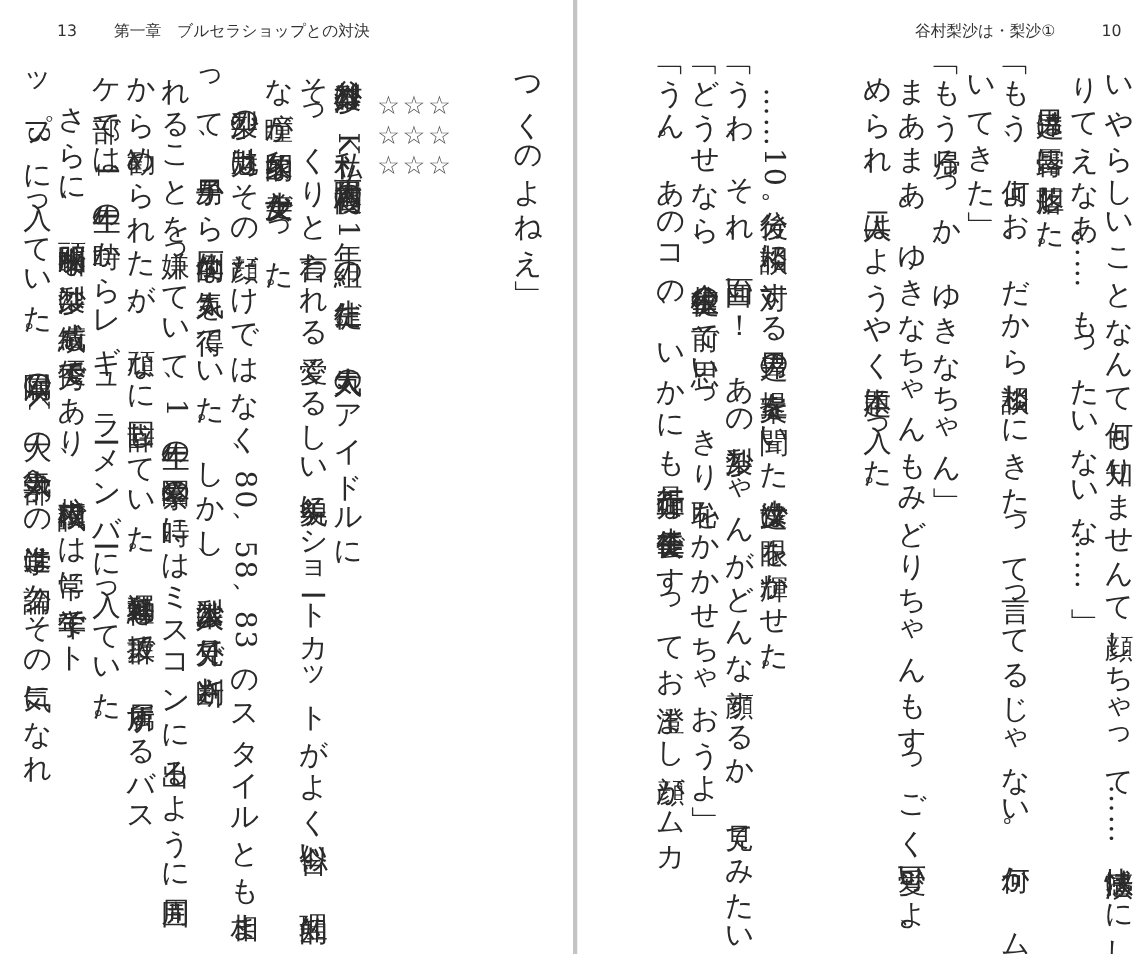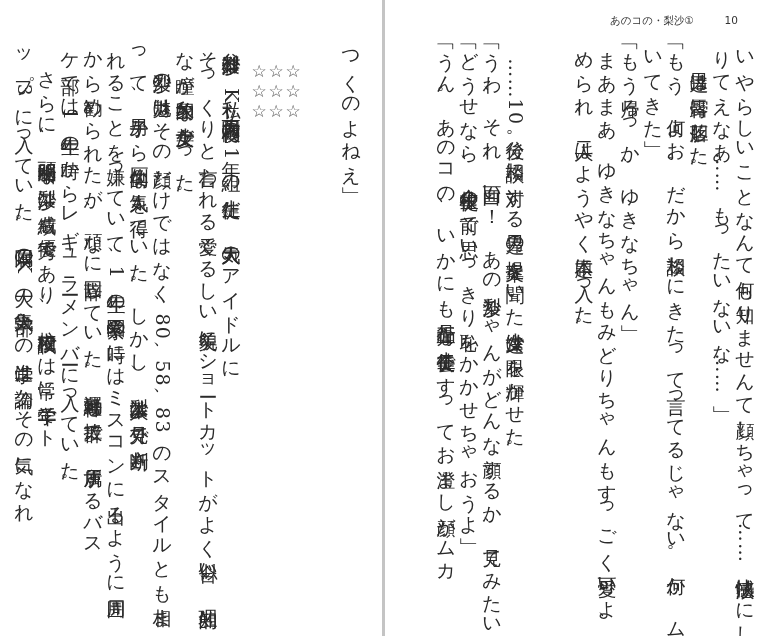--- a/index.html
+++ b/index.html
@@ -31,6 +31,11 @@
 <body>
 
 <div class="page page-left">
+  <div class="header" style="left:38px;">
+    <span>13</span>
+    <span style="display:inline-block;width:18px;"></span>
+    <span>第一章　ブルセラショップとの対決</span>
+  </div>
 
   <div class="col" style="left:340px;">つくのよねえ」</div>
 

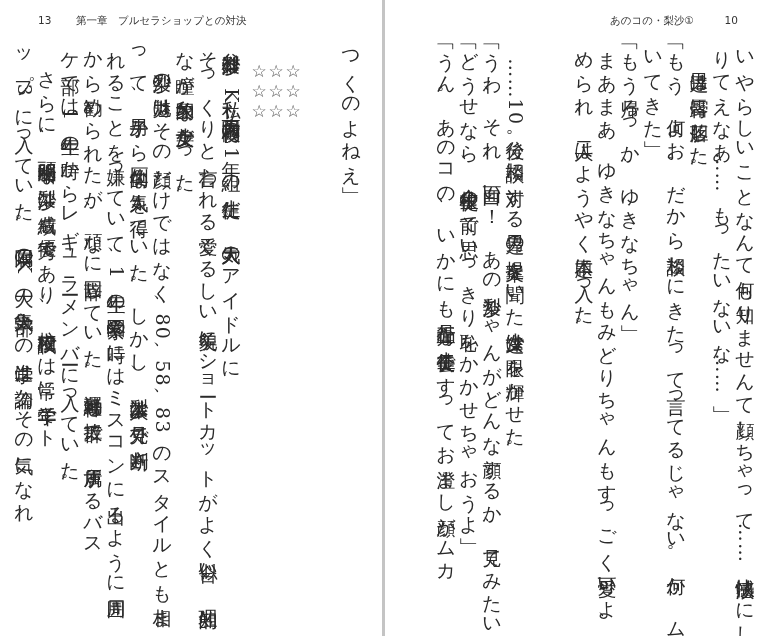--- a/index.html
+++ b/index.html
@@ -65,7 +65,7 @@
 
 <div class="page page-right">
   <div class="header" style="left:225px;">
-    <span>あのコの・梨沙①</span>
+    <span>谷村梨沙は・梨沙①</span>
     <span style="display:inline-block;width:24px;"></span>
     <span>10</span>
   </div>

